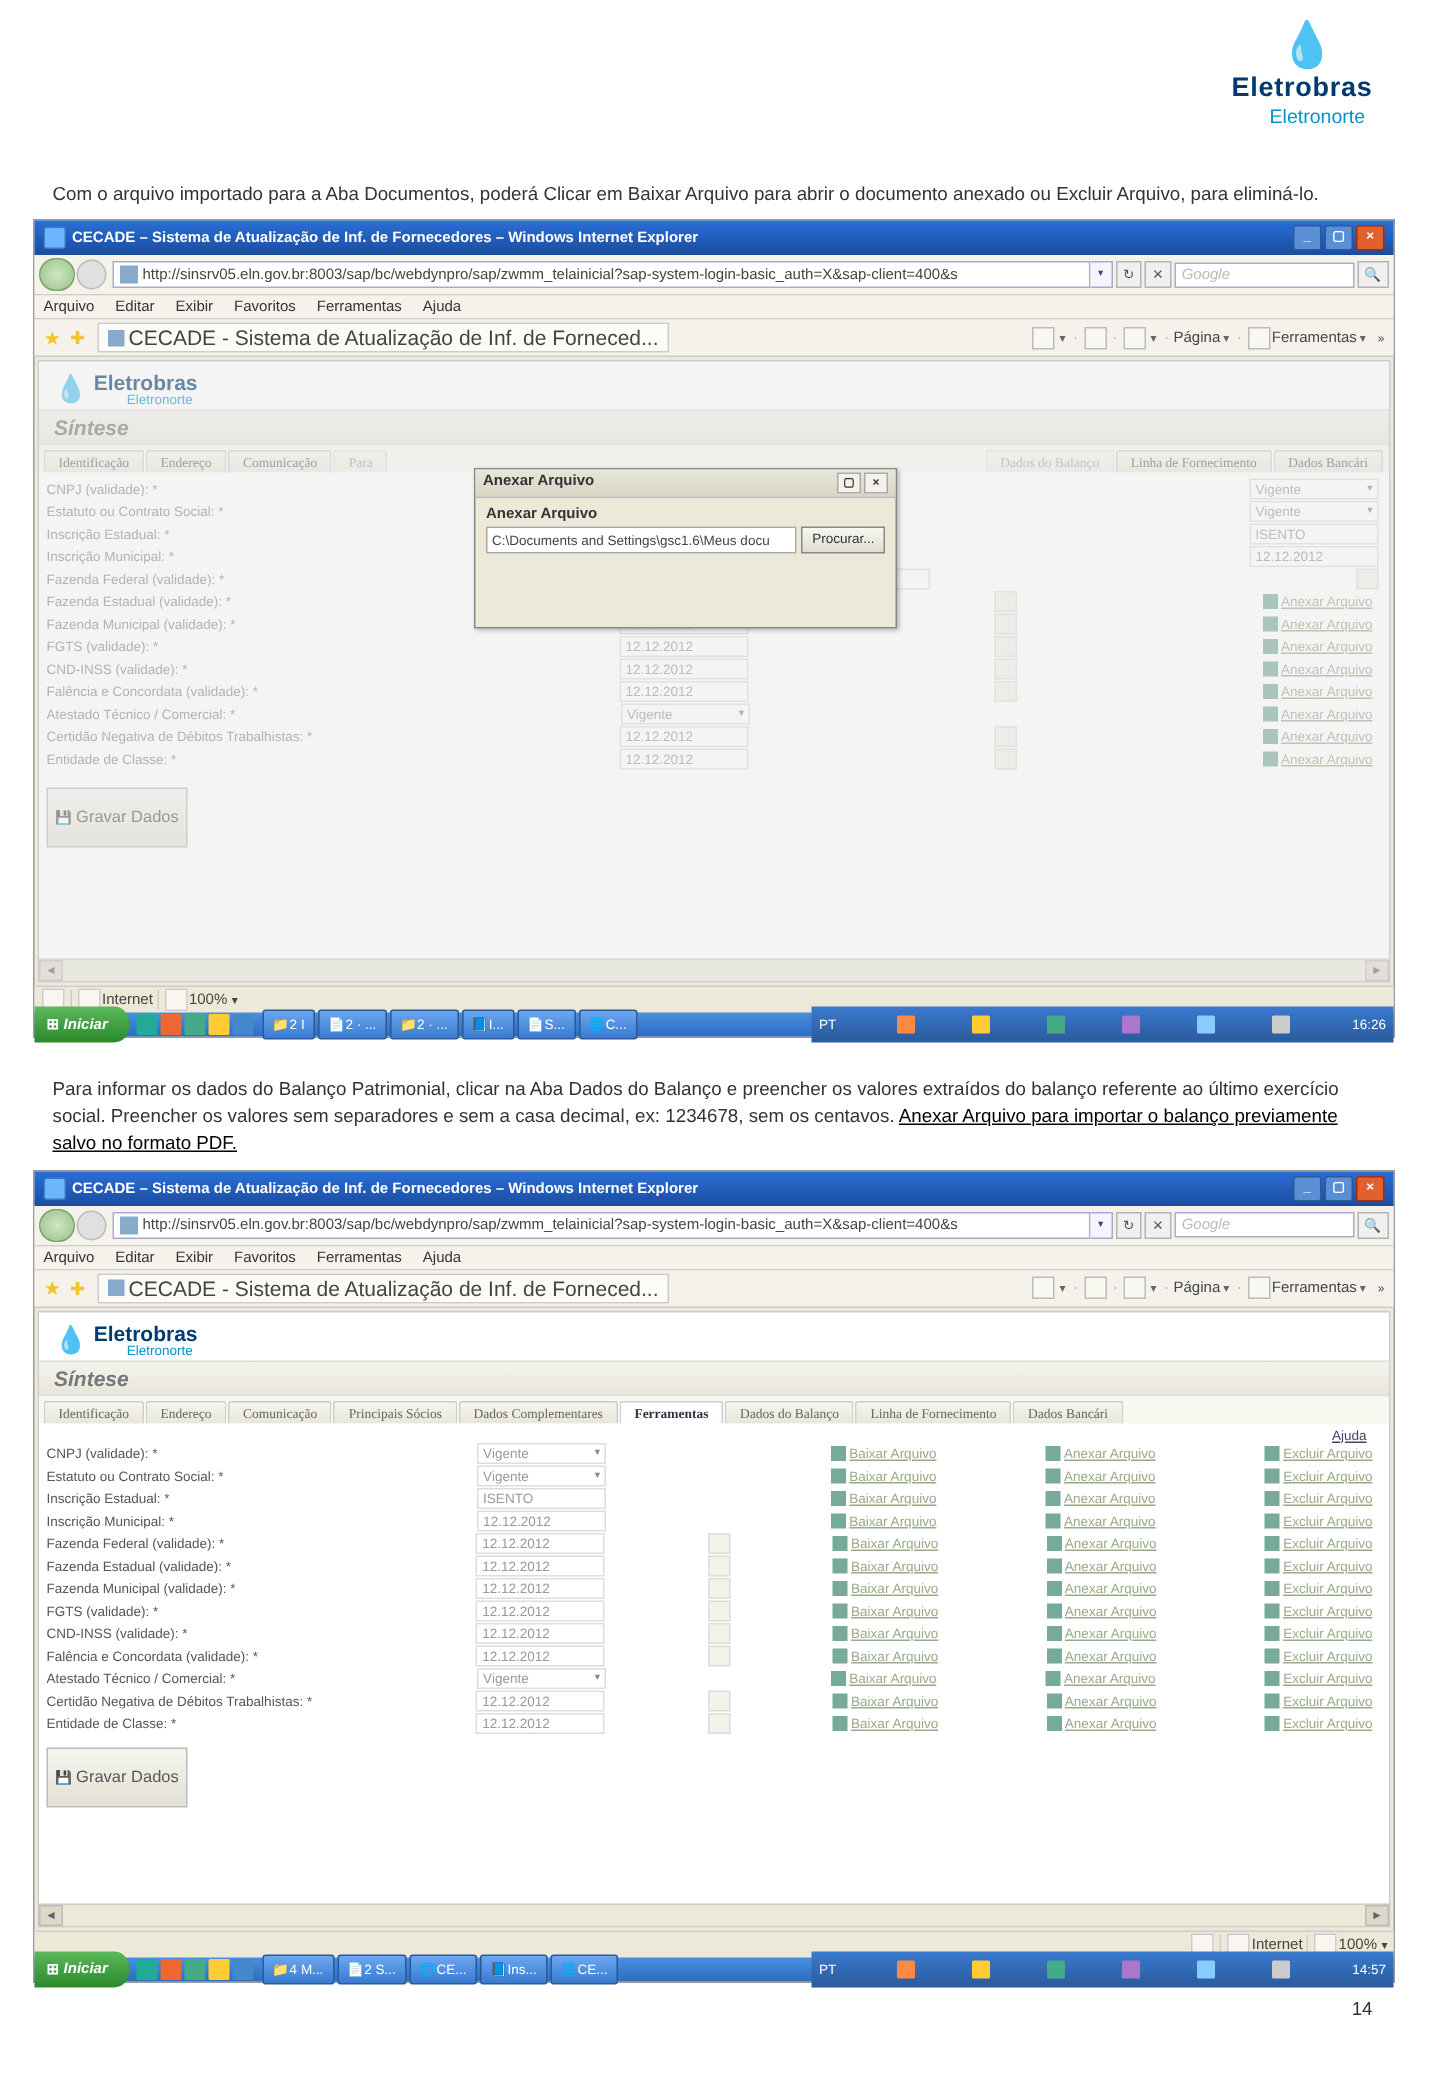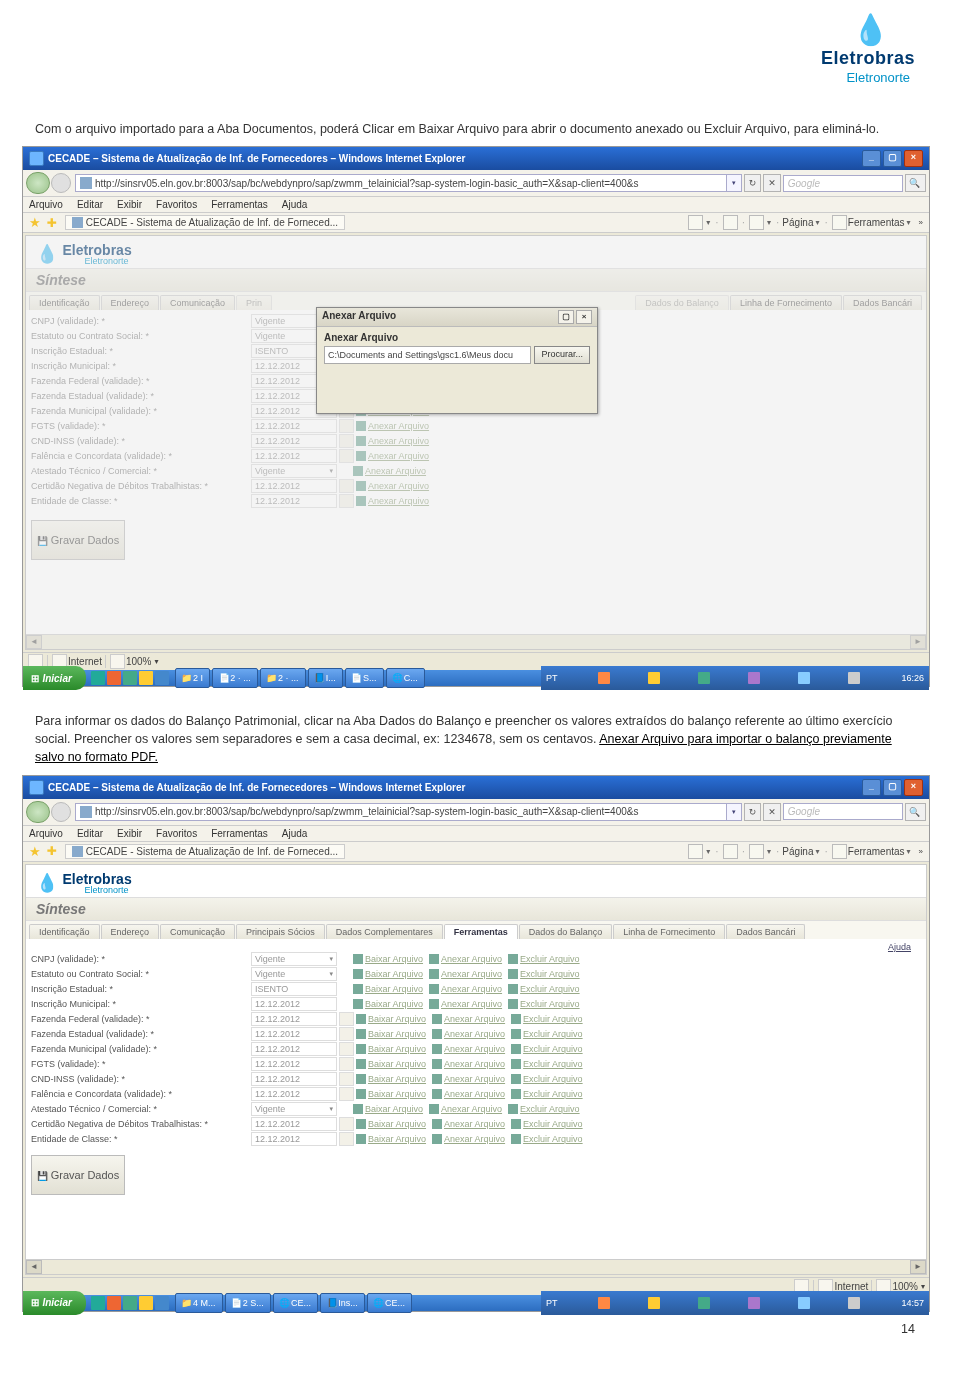--- a/index.html
+++ b/index.html
@@ -30,7 +30,7 @@
   .shot .favbar { background:#f4f2ea; padding:2px 6px; border-bottom:1px solid #ccc; font-size:10px; display:flex; align-items:center; color:#444;}
   .shot .favbar .star { color:#f4c430; font-size:13px; margin-right:6px;}
   .shot .favbar .plus { color:#f4c430; font-size:12px; margin-right:8px;}
-  .shot .favbar .tab { background:#fcfbf5; border:1px solid #ccc; padding:1px 6px; font-size:10px; display:flex; align-items:center;}
+  .shot .favbar .tab { background:#fcfbf5; border:1px solid #ccc; padding:1px 6px; font-size:14px; display:flex; align-items:center;}
   .shot .favbar .tab .ico { width:11px; height:11px; background:#8ac; margin-right:3px;}
   .shot .favbar .rgroup { margin-left:auto; display:flex; align-items:center; color:#444; font-size:10px;}
   .shot .favbar .rgroup .sep { margin:0 3px; color:#aaa;}

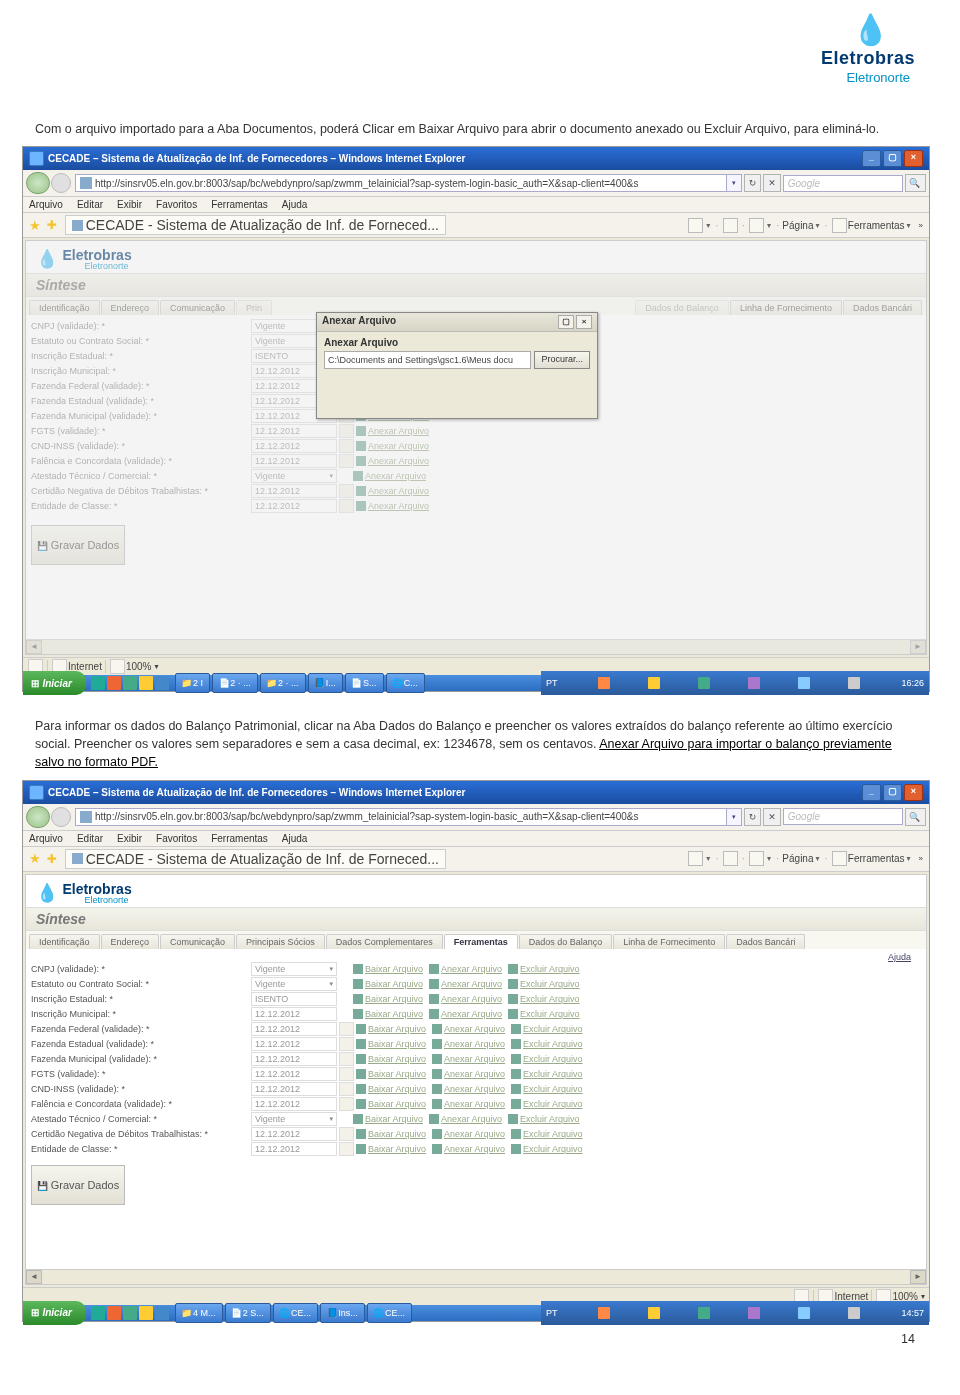--- a/index.html
+++ b/index.html
@@ -44,7 +44,7 @@
   .shot .content .elogo .t1 { font-size:14px; color:#003a70; font-weight:bold;}
   .shot .content .elogo .t2 { font-size:9px; color:#0092c8; margin-left:22px; margin-top:-2px;}
   .shot .content .sint { background:linear-gradient(#f4f3eb,#e8e6da); font-size:14px; font-weight:bold; font-style:italic; color:#777; padding:3px 10px; border-top:1px solid #ddd; border-bottom:1px solid #ddd;}
-  .shot .content .tabs { display:flex; background:#f8f7f0; padding:3px 3px 0;}
+  .shot .content .tabs { display:flex; background:#f8f7f0; padding:3px 3px 0;font-family:Liberation Serif, serif;}
   .shot .content .tabs .t { flex:0 0 auto; background:linear-gradient(#f6f5ee,#e8e6da); border:1px solid #ccc; border-bottom:none; border-radius:2px 2px 0 0; padding:2px 9px; font-size:9px; color:#666; margin-right:1px;}
   .shot .content .tabs .t.more { flex:1; border:none; background:none;}
 

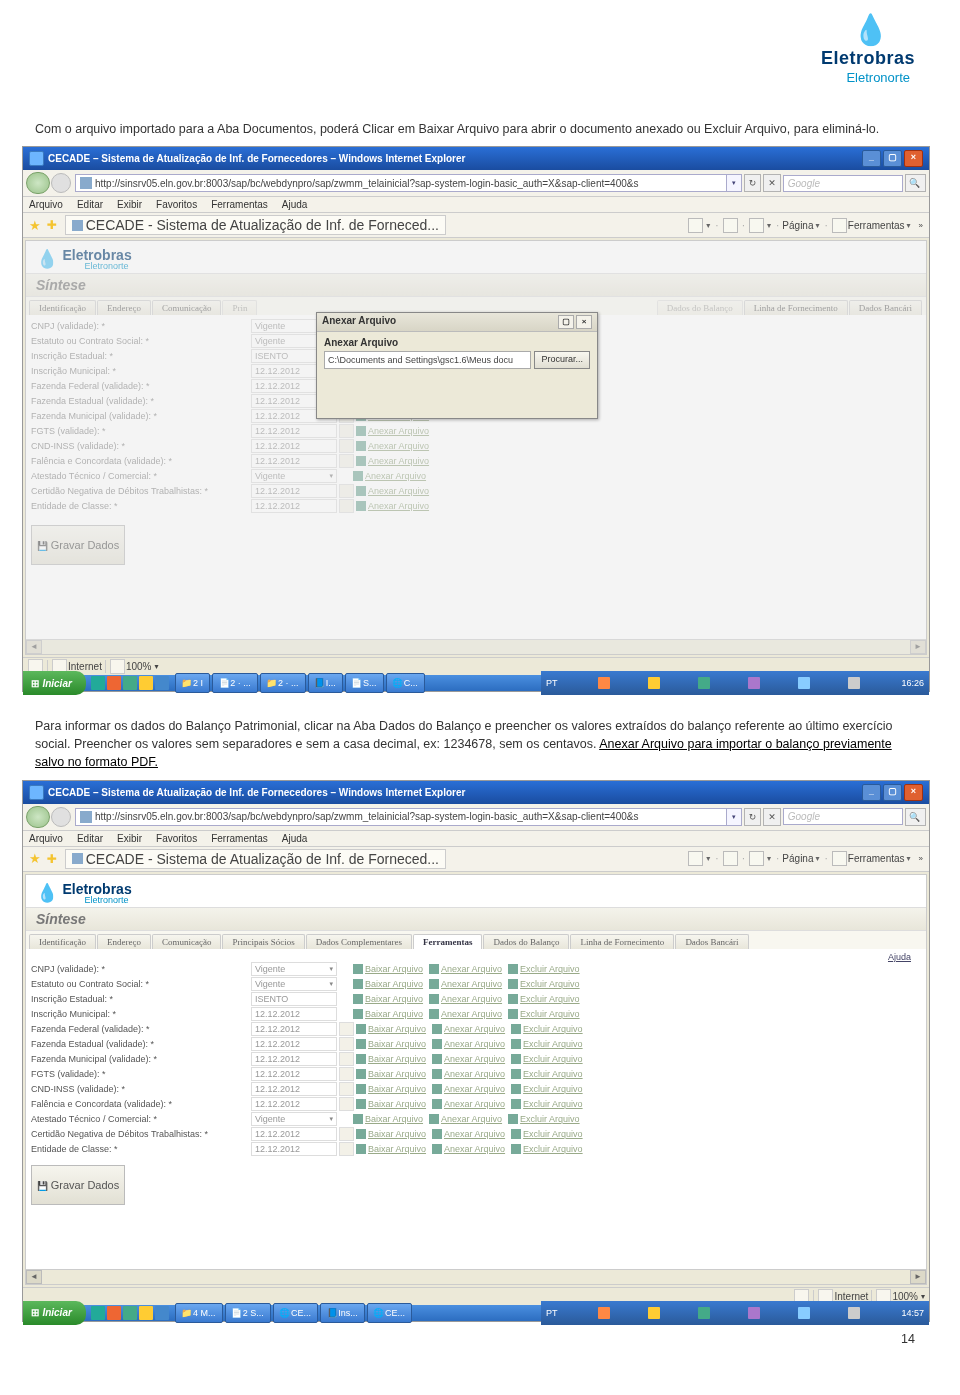--- a/index.html
+++ b/index.html
@@ -170,7 +170,7 @@
       <div class="t">Identificação</div>
       <div class="t">Endereço</div>
       <div class="t">Comunicação</div>
-      <div class="t" style="opacity:.6;">Prin</div>
+      <div class="t" style="opacity:.6;">Para</div>
       <div class="t more"></div>
       <div class="t" style="opacity:.55;">Dados do Balanço</div>
       <div class="t">Linha de Fornecimento</div>

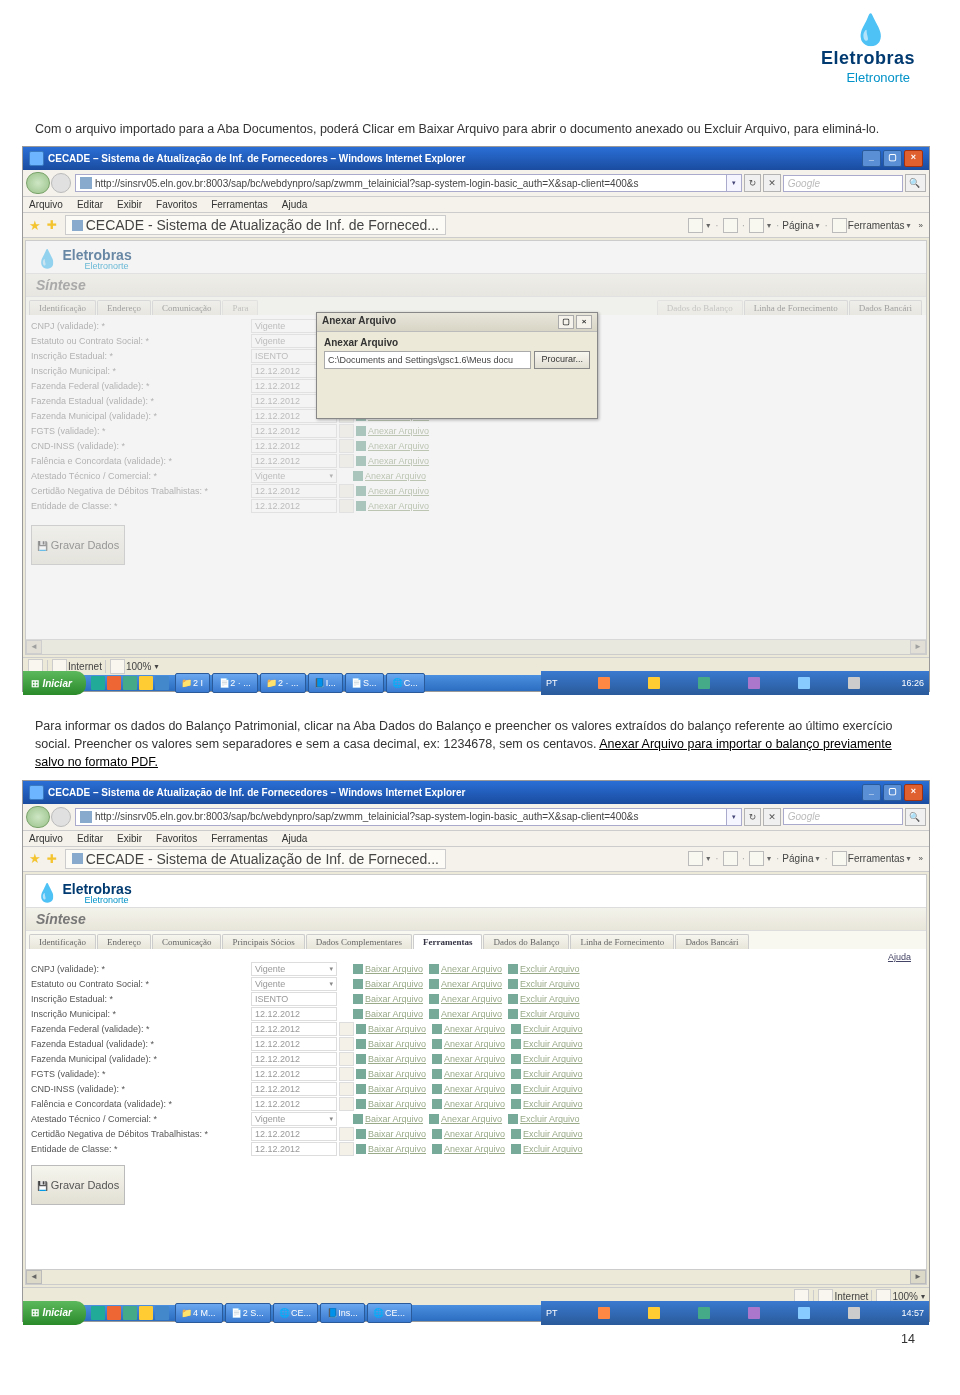--- a/index.html
+++ b/index.html
@@ -49,7 +49,7 @@
   .shot .content .tabs .t.more { flex:1; border:none; background:none;}
 
   .shot .content .form { padding:3px 5px 6px; font-size:9px; color:#888; position:relative;}
-  .shot .content .form .row { display:flex; align-items:center; height:15px; }
+  .shot .content .form .row { display:flex; align-items:center; height:15px;justify-content:space-between; }
   .shot .content .form .lbl { width:220px; white-space:nowrap; overflow:hidden;}
   .shot .content .form .fld { width:78px; height:12px; border:1px solid #ddd; background:#fff; font-size:9px; color:#999; padding:0 3px; line-height:12px; margin-right:2px; overflow:hidden;}
   .shot .content .form .fld.sel { display:flex; justify-content:space-between;}

